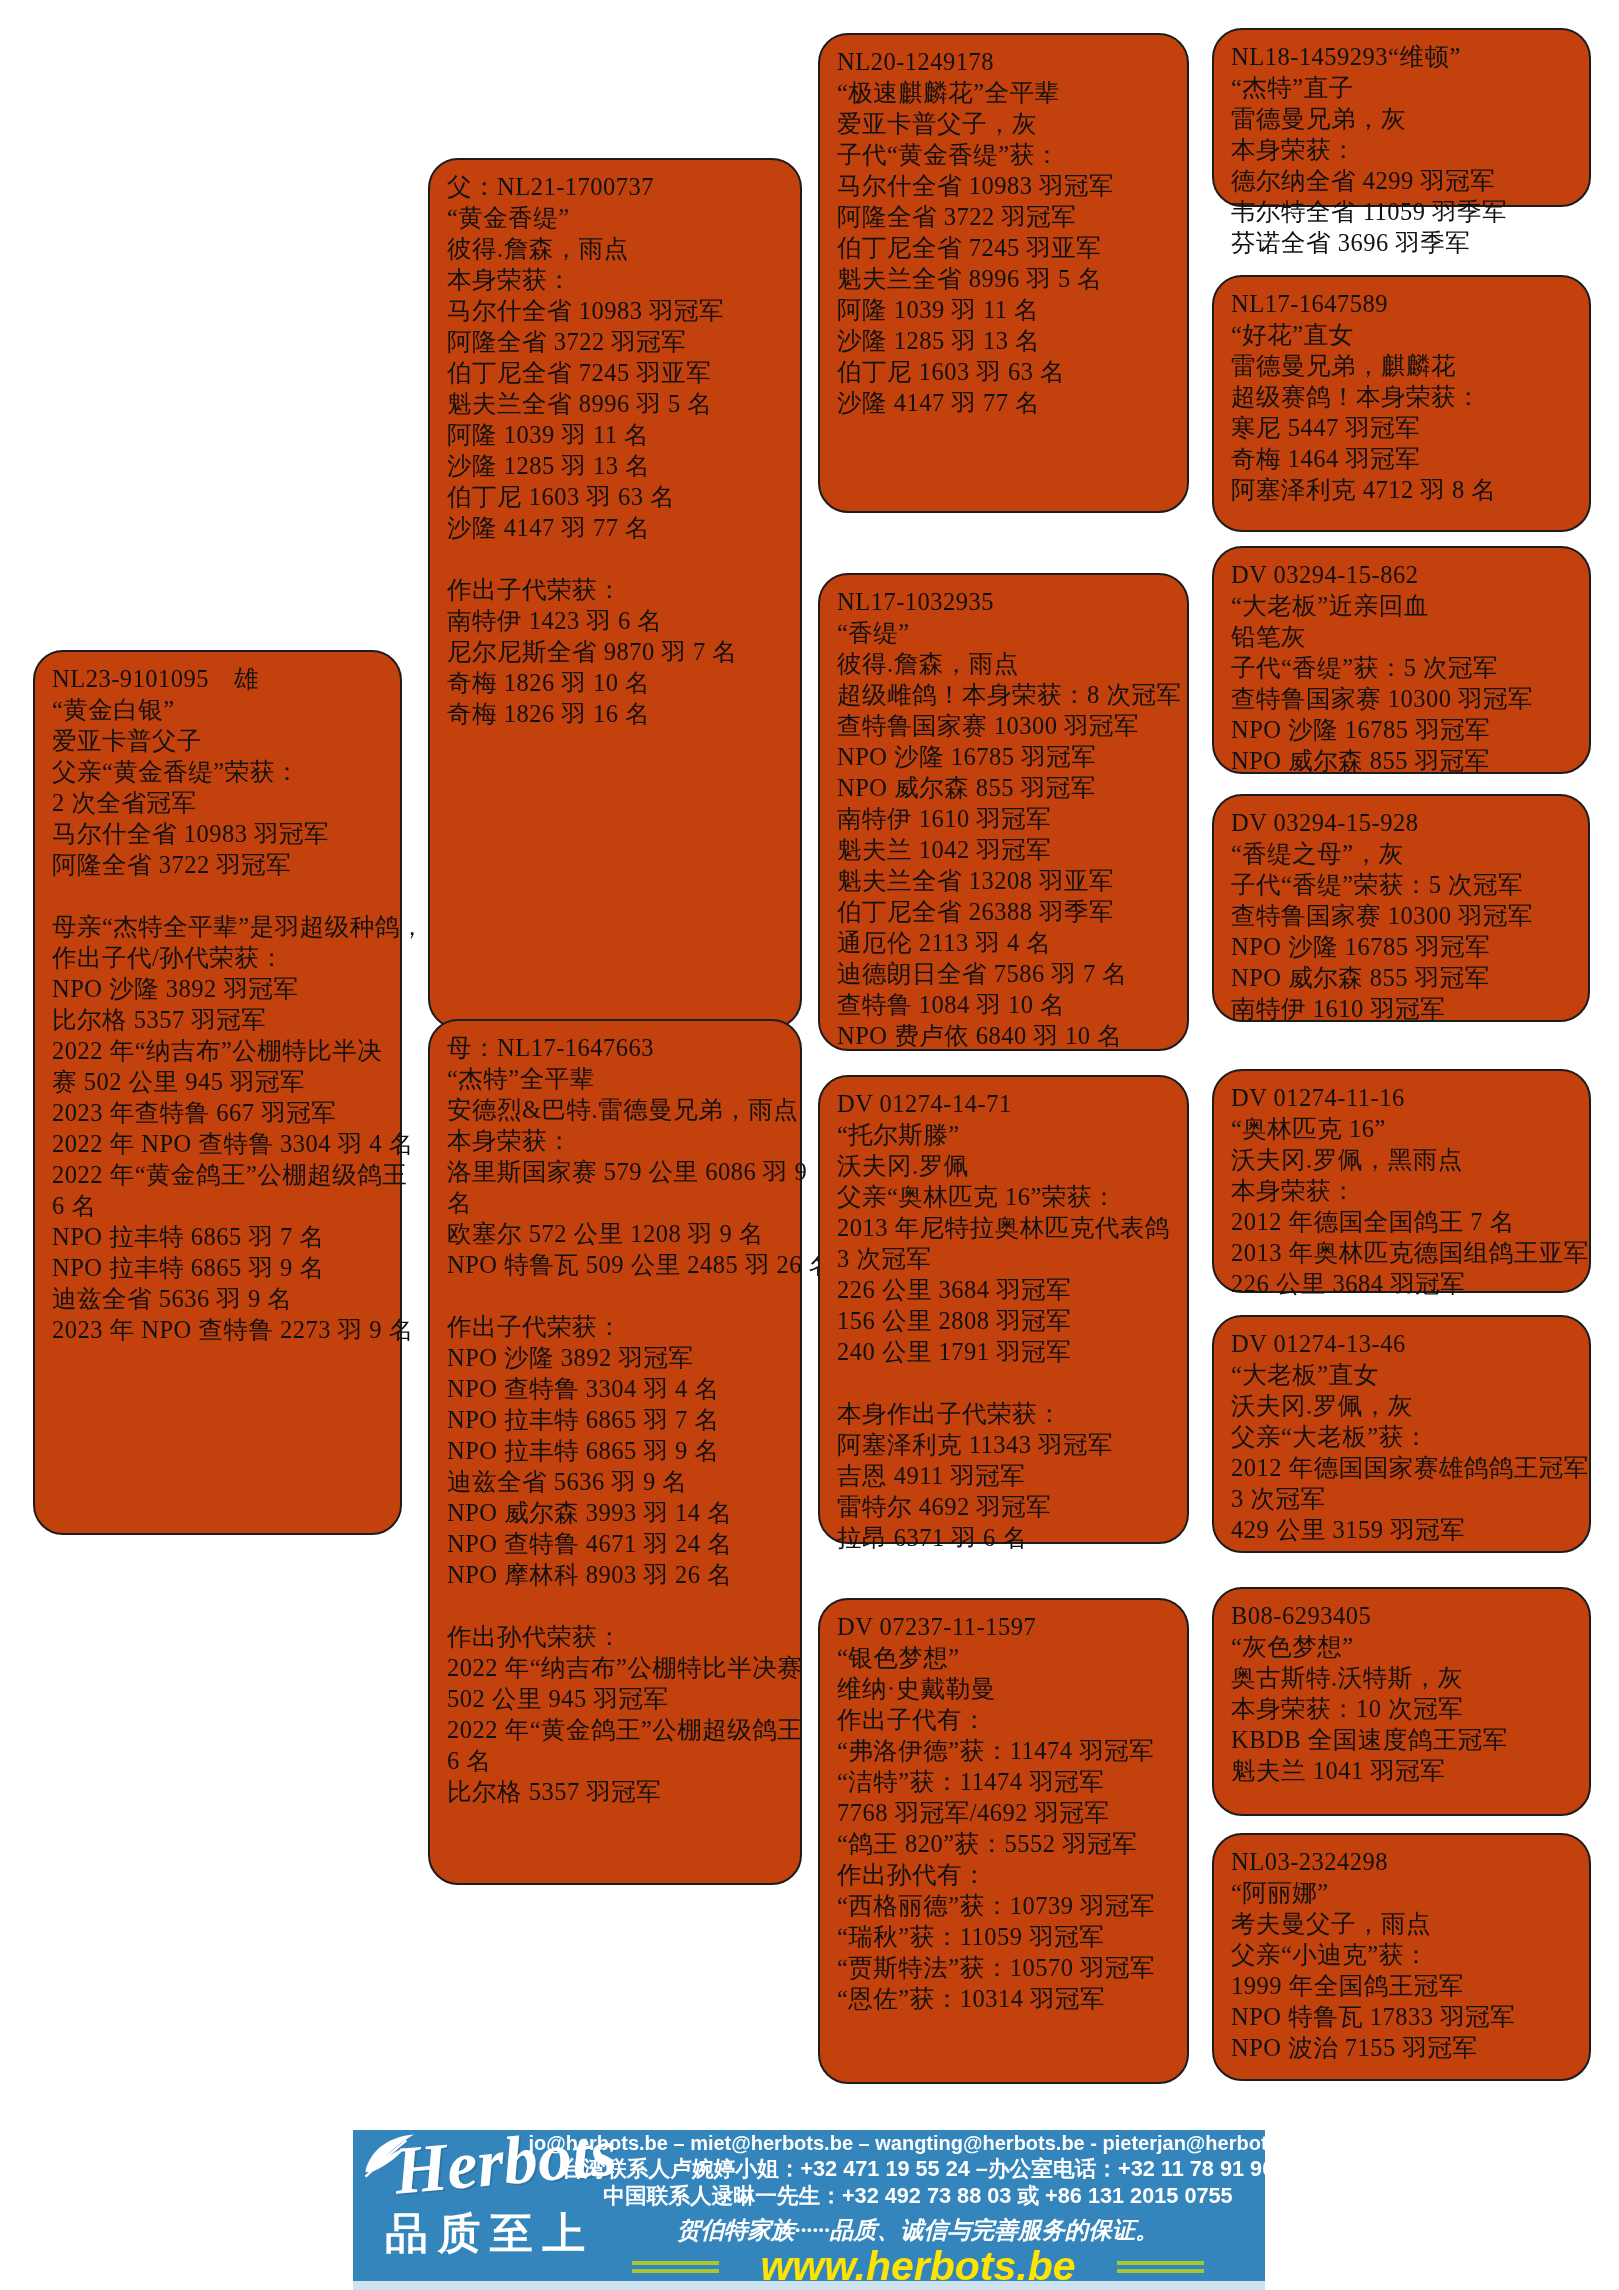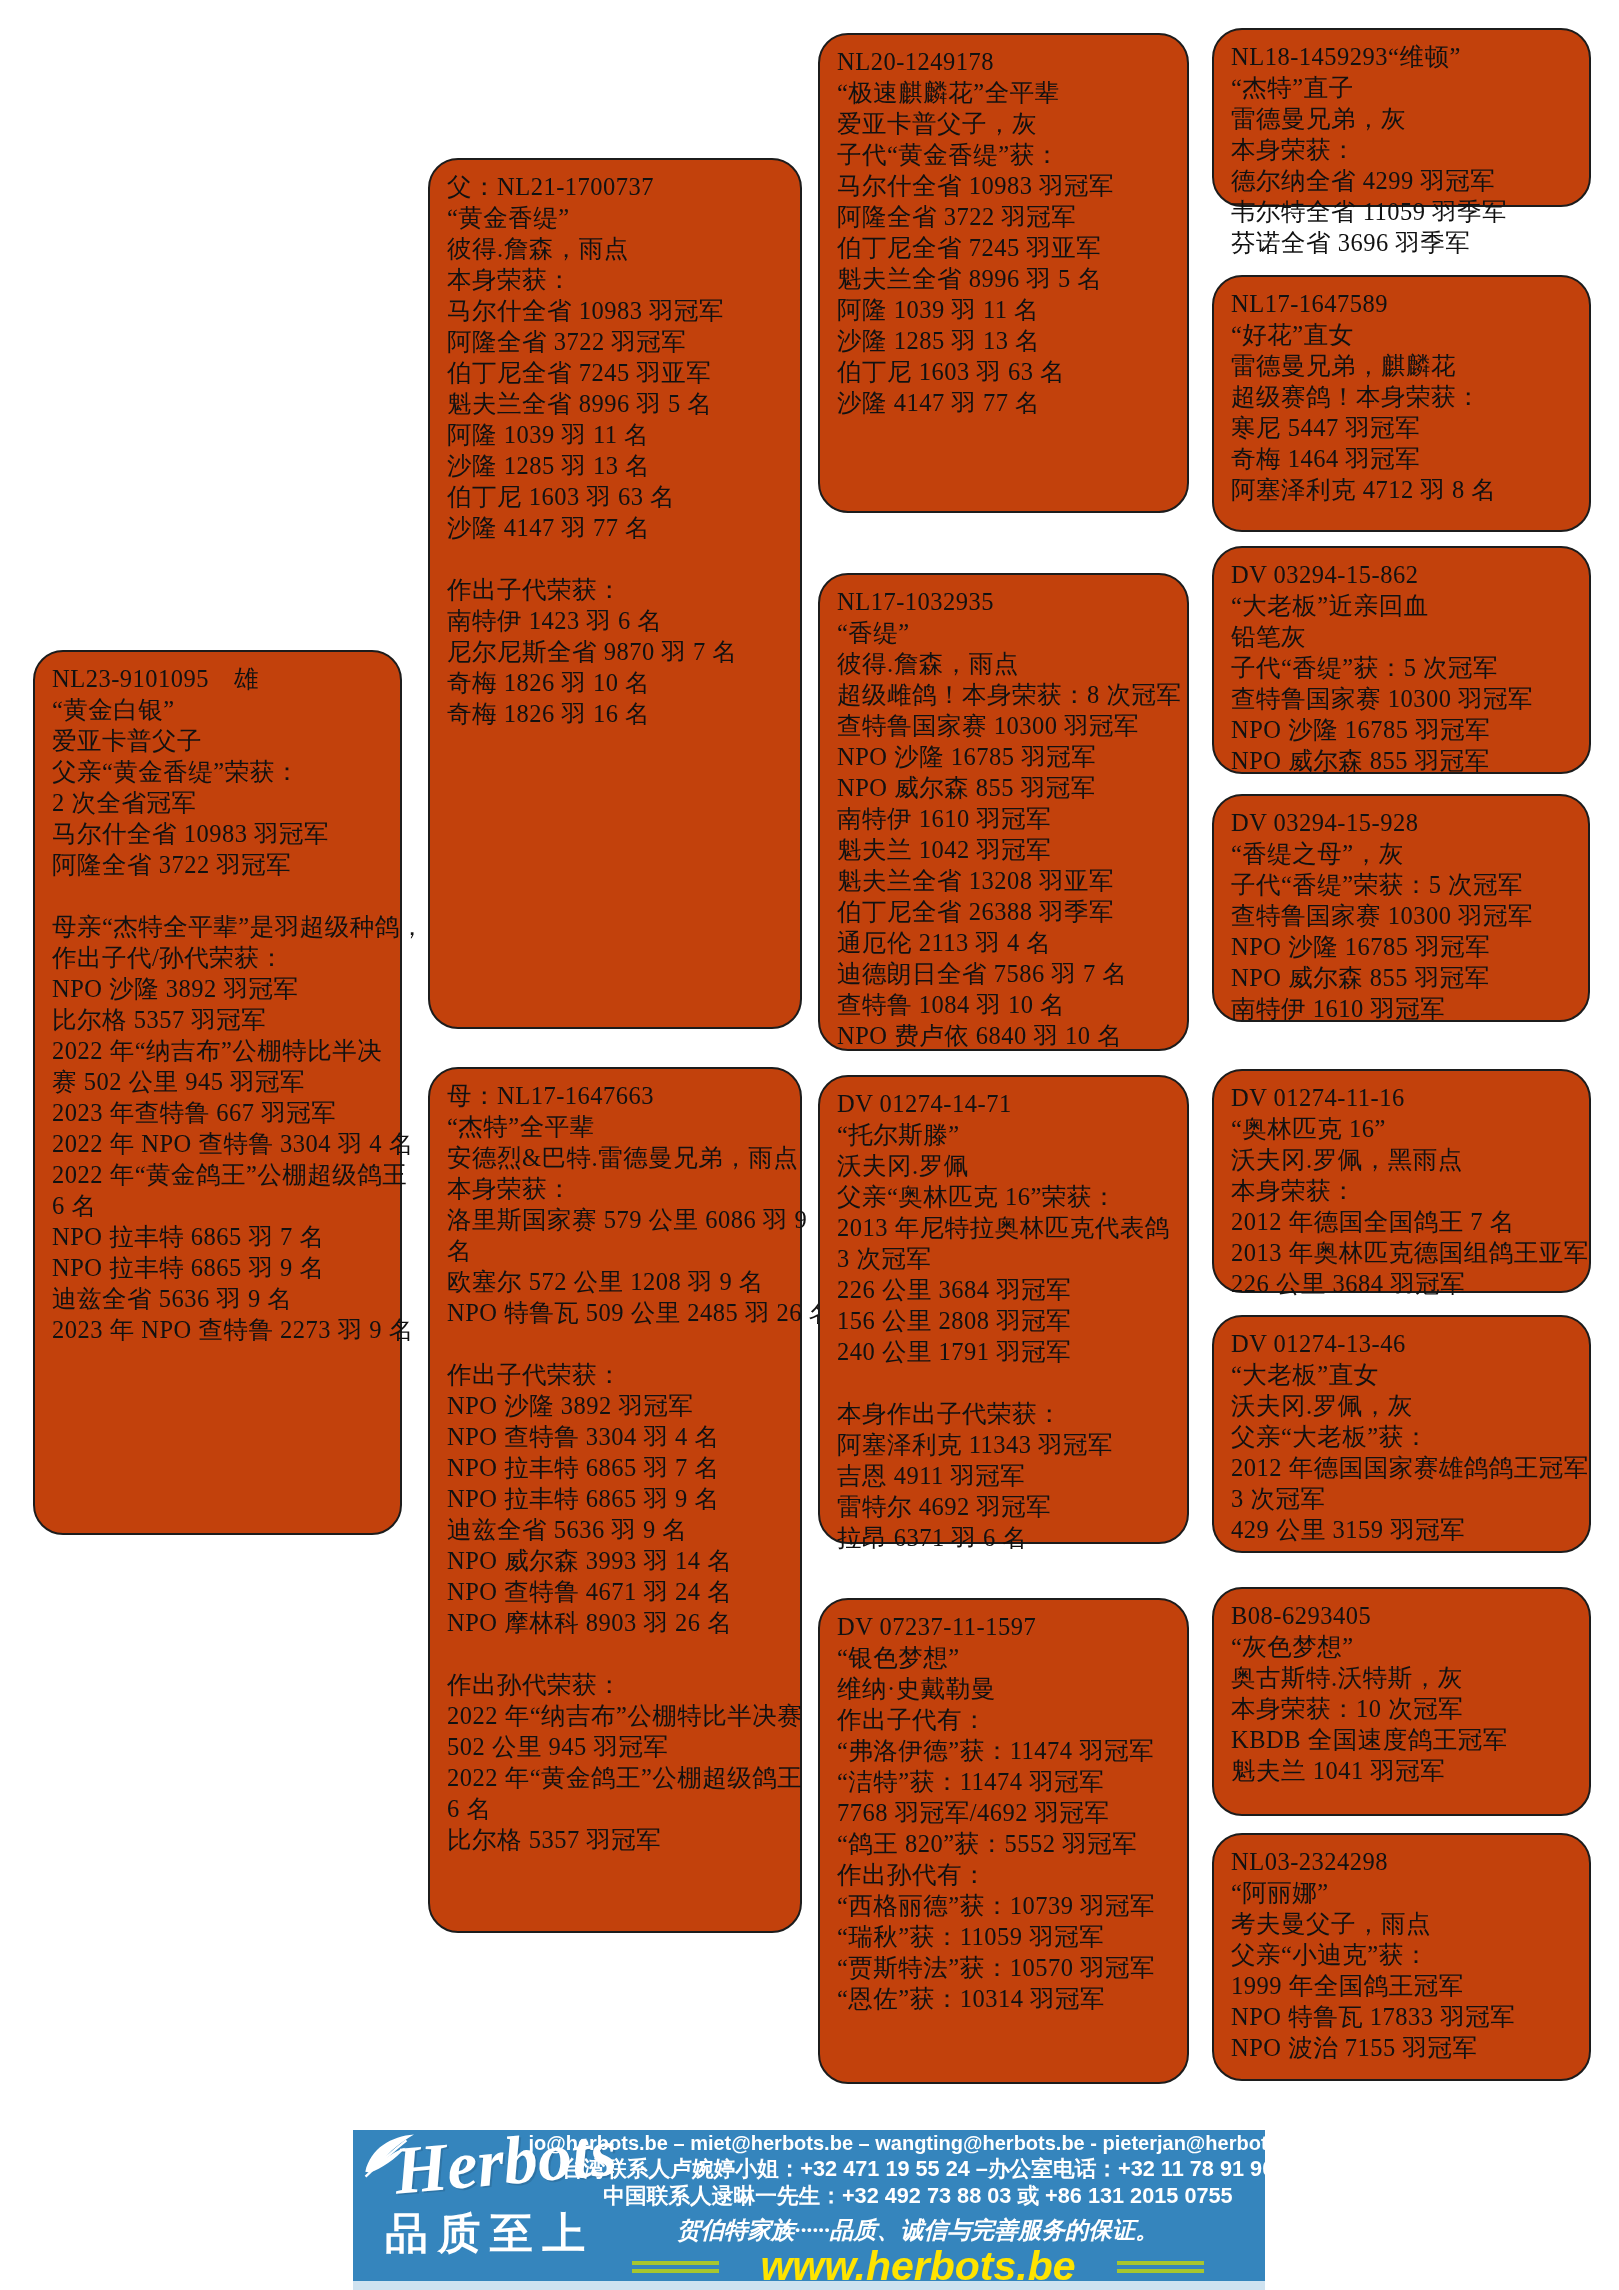--- a/index.html
+++ b/index.html
@@ -13,7 +13,7 @@
   #b-subject{left:33px;top:650px;width:369px;height:885px;}
   
   #b-father{left:428px;top:158px;width:374px;height:871px;}
-  #b-mother{left:428px;top:1067px;width:374px;height:866px;}
+  #b-mother{left:428px;top:1019px;width:374px;height:866px;}
   
   #b-g3-1{left:818px;top:33px;width:371px;height:480px;}
   #b-g3-2{left:818px;top:556px;width:371px;height:478px;margin-top:17px;}

